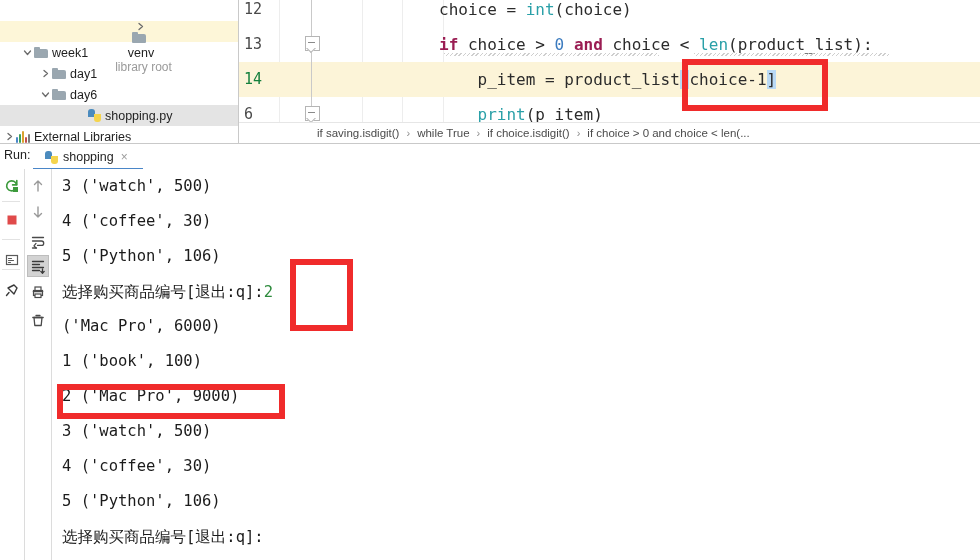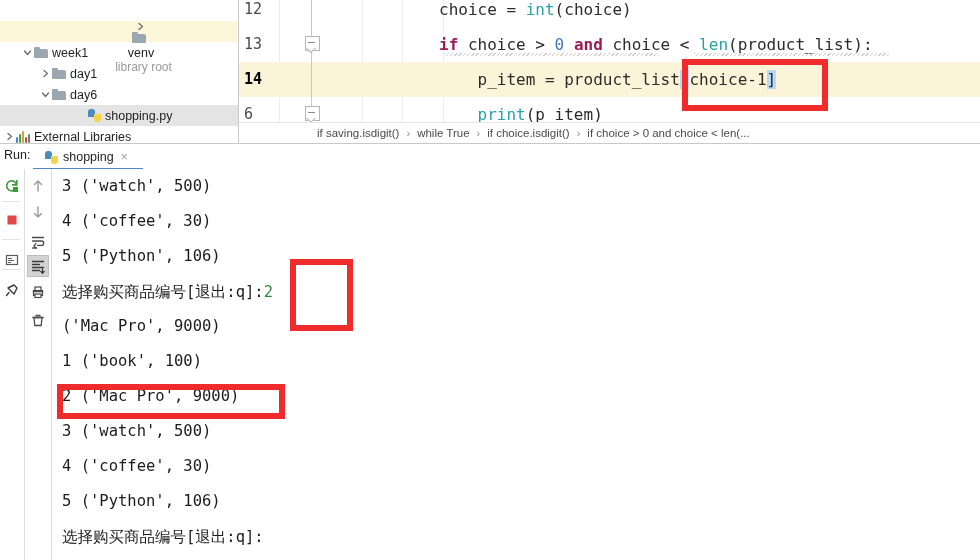--- a/index.html
+++ b/index.html
@@ -42,7 +42,7 @@
   .ed-line.current{background:#fcf4d8;}
   .ln{position:absolute;left:5px;width:30px;text-align:left;
       font-family:"DejaVu Sans Mono","Liberation Mono",monospace;font-size:15px;color:#4a4a4a;line-height:35px;}
-  .ln.cur{color:#000000;font-weight:bold;}
+  .ln.cur{color:#15803d;}
   .code{position:absolute;left:200px;top:0;line-height:35px;
         font-family:"DejaVu Sans Mono","Liberation Mono",monospace;font-size:16px;color:#2b2b2b;white-space:pre;}
   .kw{color:#9a1d53;font-weight:bold;}

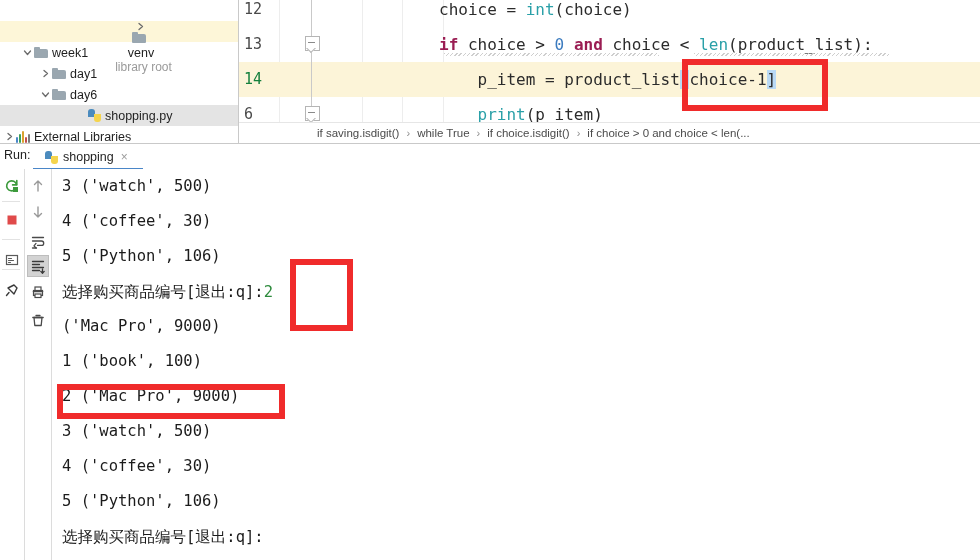--- a/index.html
+++ b/index.html
@@ -297,7 +297,7 @@
       <div class="cline" style="top: 43px;"><span>4 ('coffee', 30)</span></div>
       <div class="cline" style="top: 78px;"><span>5 ('Python', 106)</span></div>
       <div class="cline" style="top: 113px; text-align: right;"><span>选择购买商品编号[退出:q]:</span><span class="inp">2</span></div>
-      <div class="cline" style="top: 148px;"><span>('Mac Pro', 9000)</span></div>
+      <div class="cline" style="top: 148px;"><span>('Mac Pro', 6000)</span></div>
       <div class="cline" style="top: 183px;"><span>1 ('book', 100)</span></div>
       <div class="cline" style="top: 218px;"><span>2 ('Mac Pro', 9000)</span></div>
       <div class="cline" style="top: 253px;"><span>3 ('watch', 500)</span></div>

